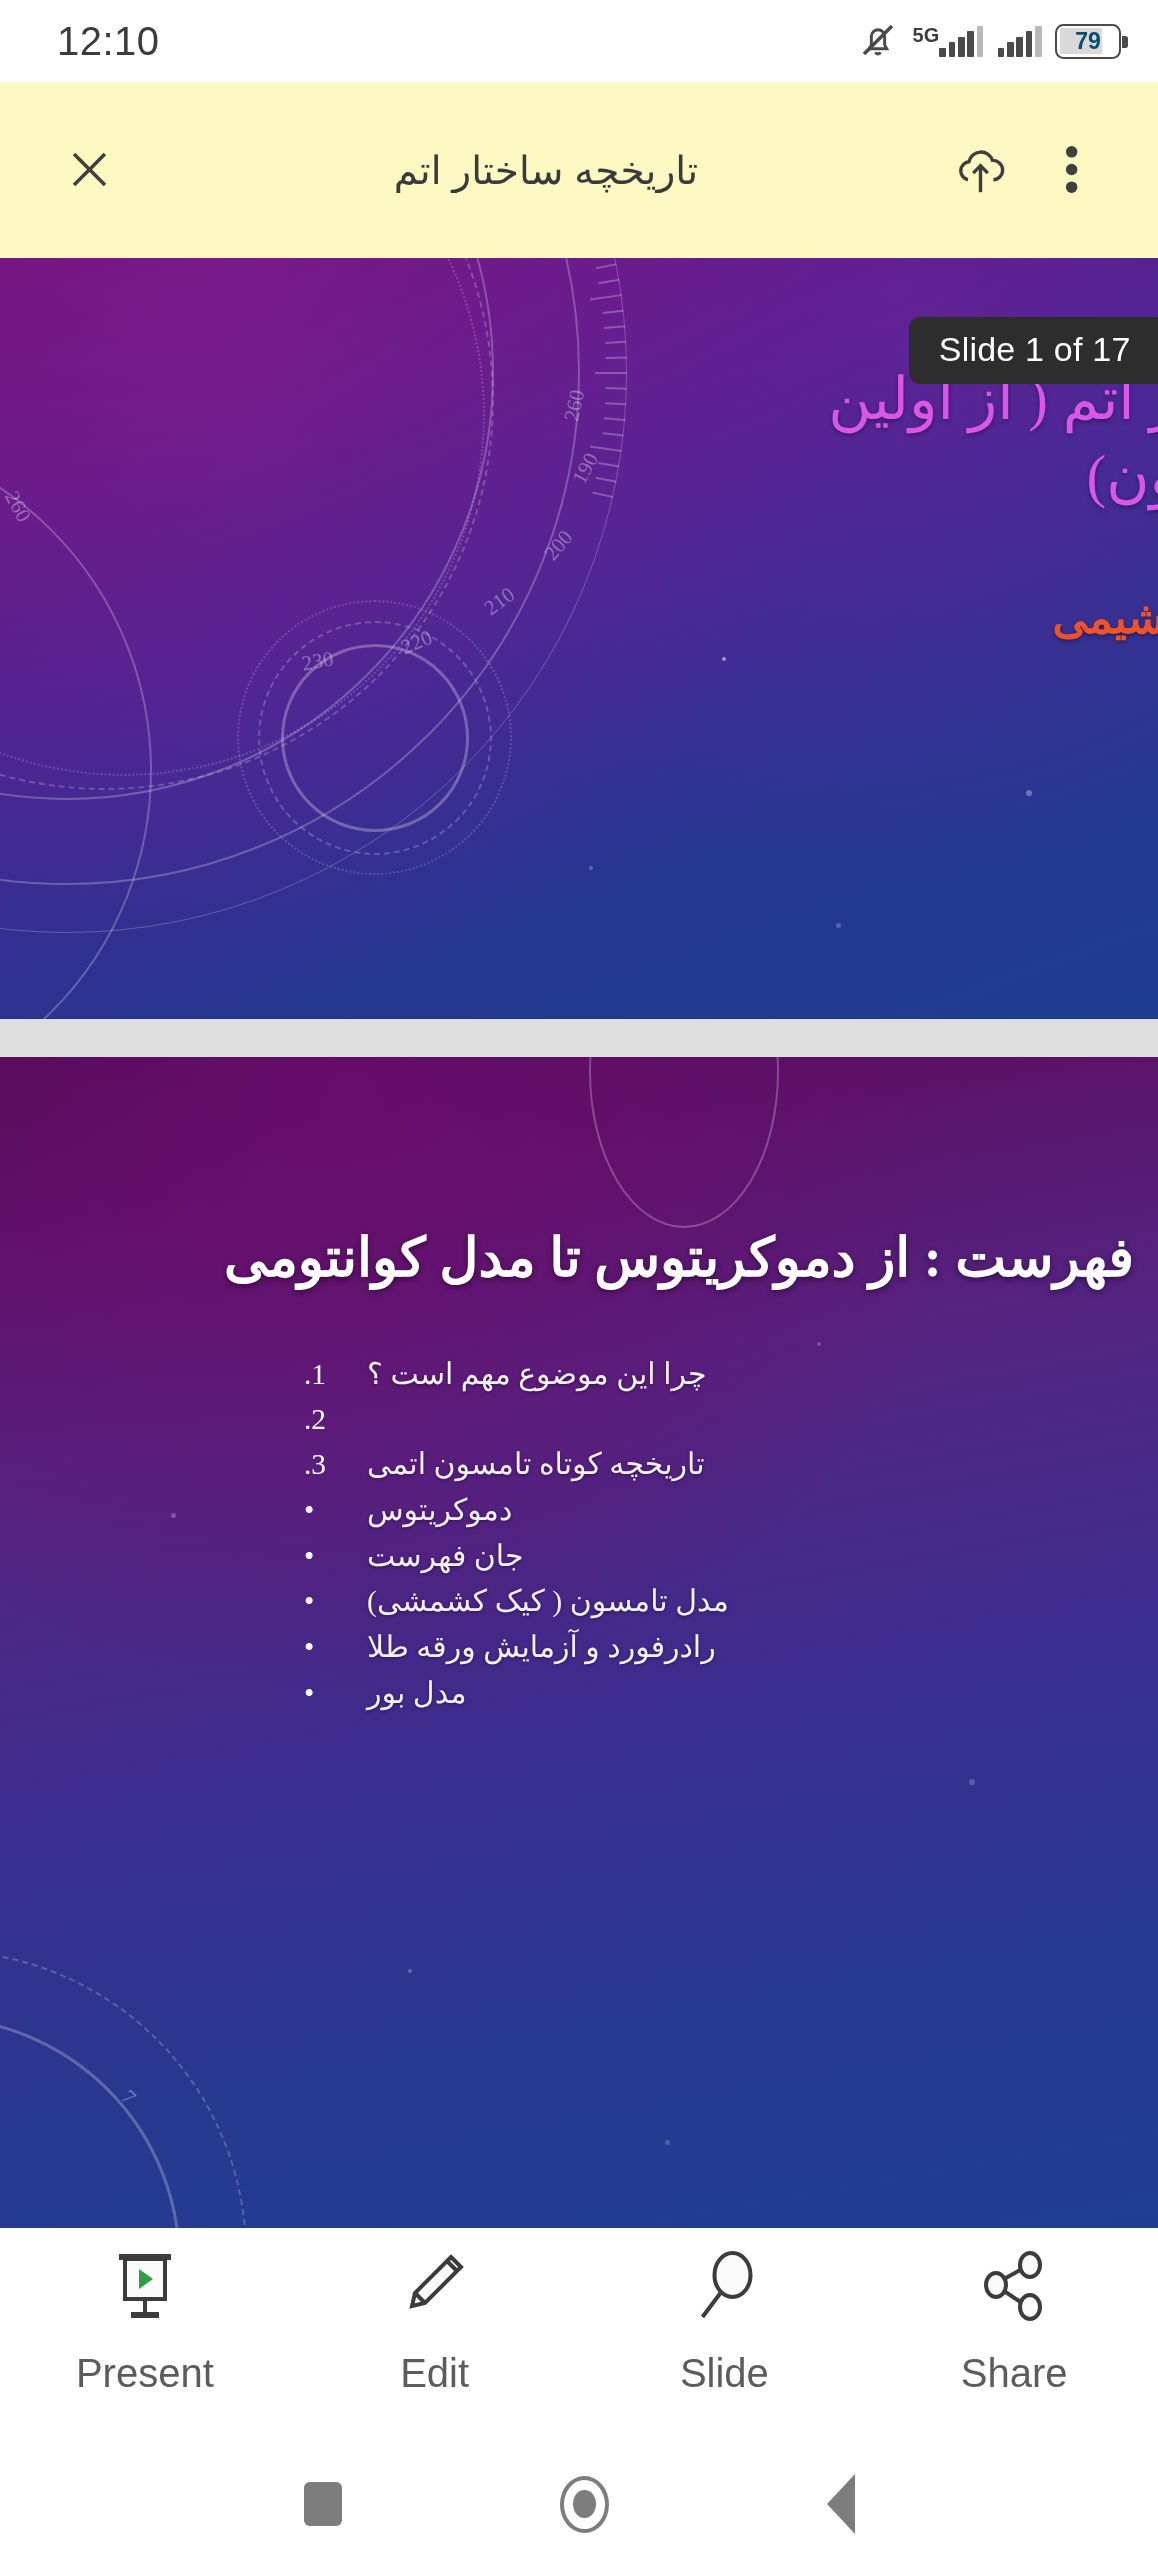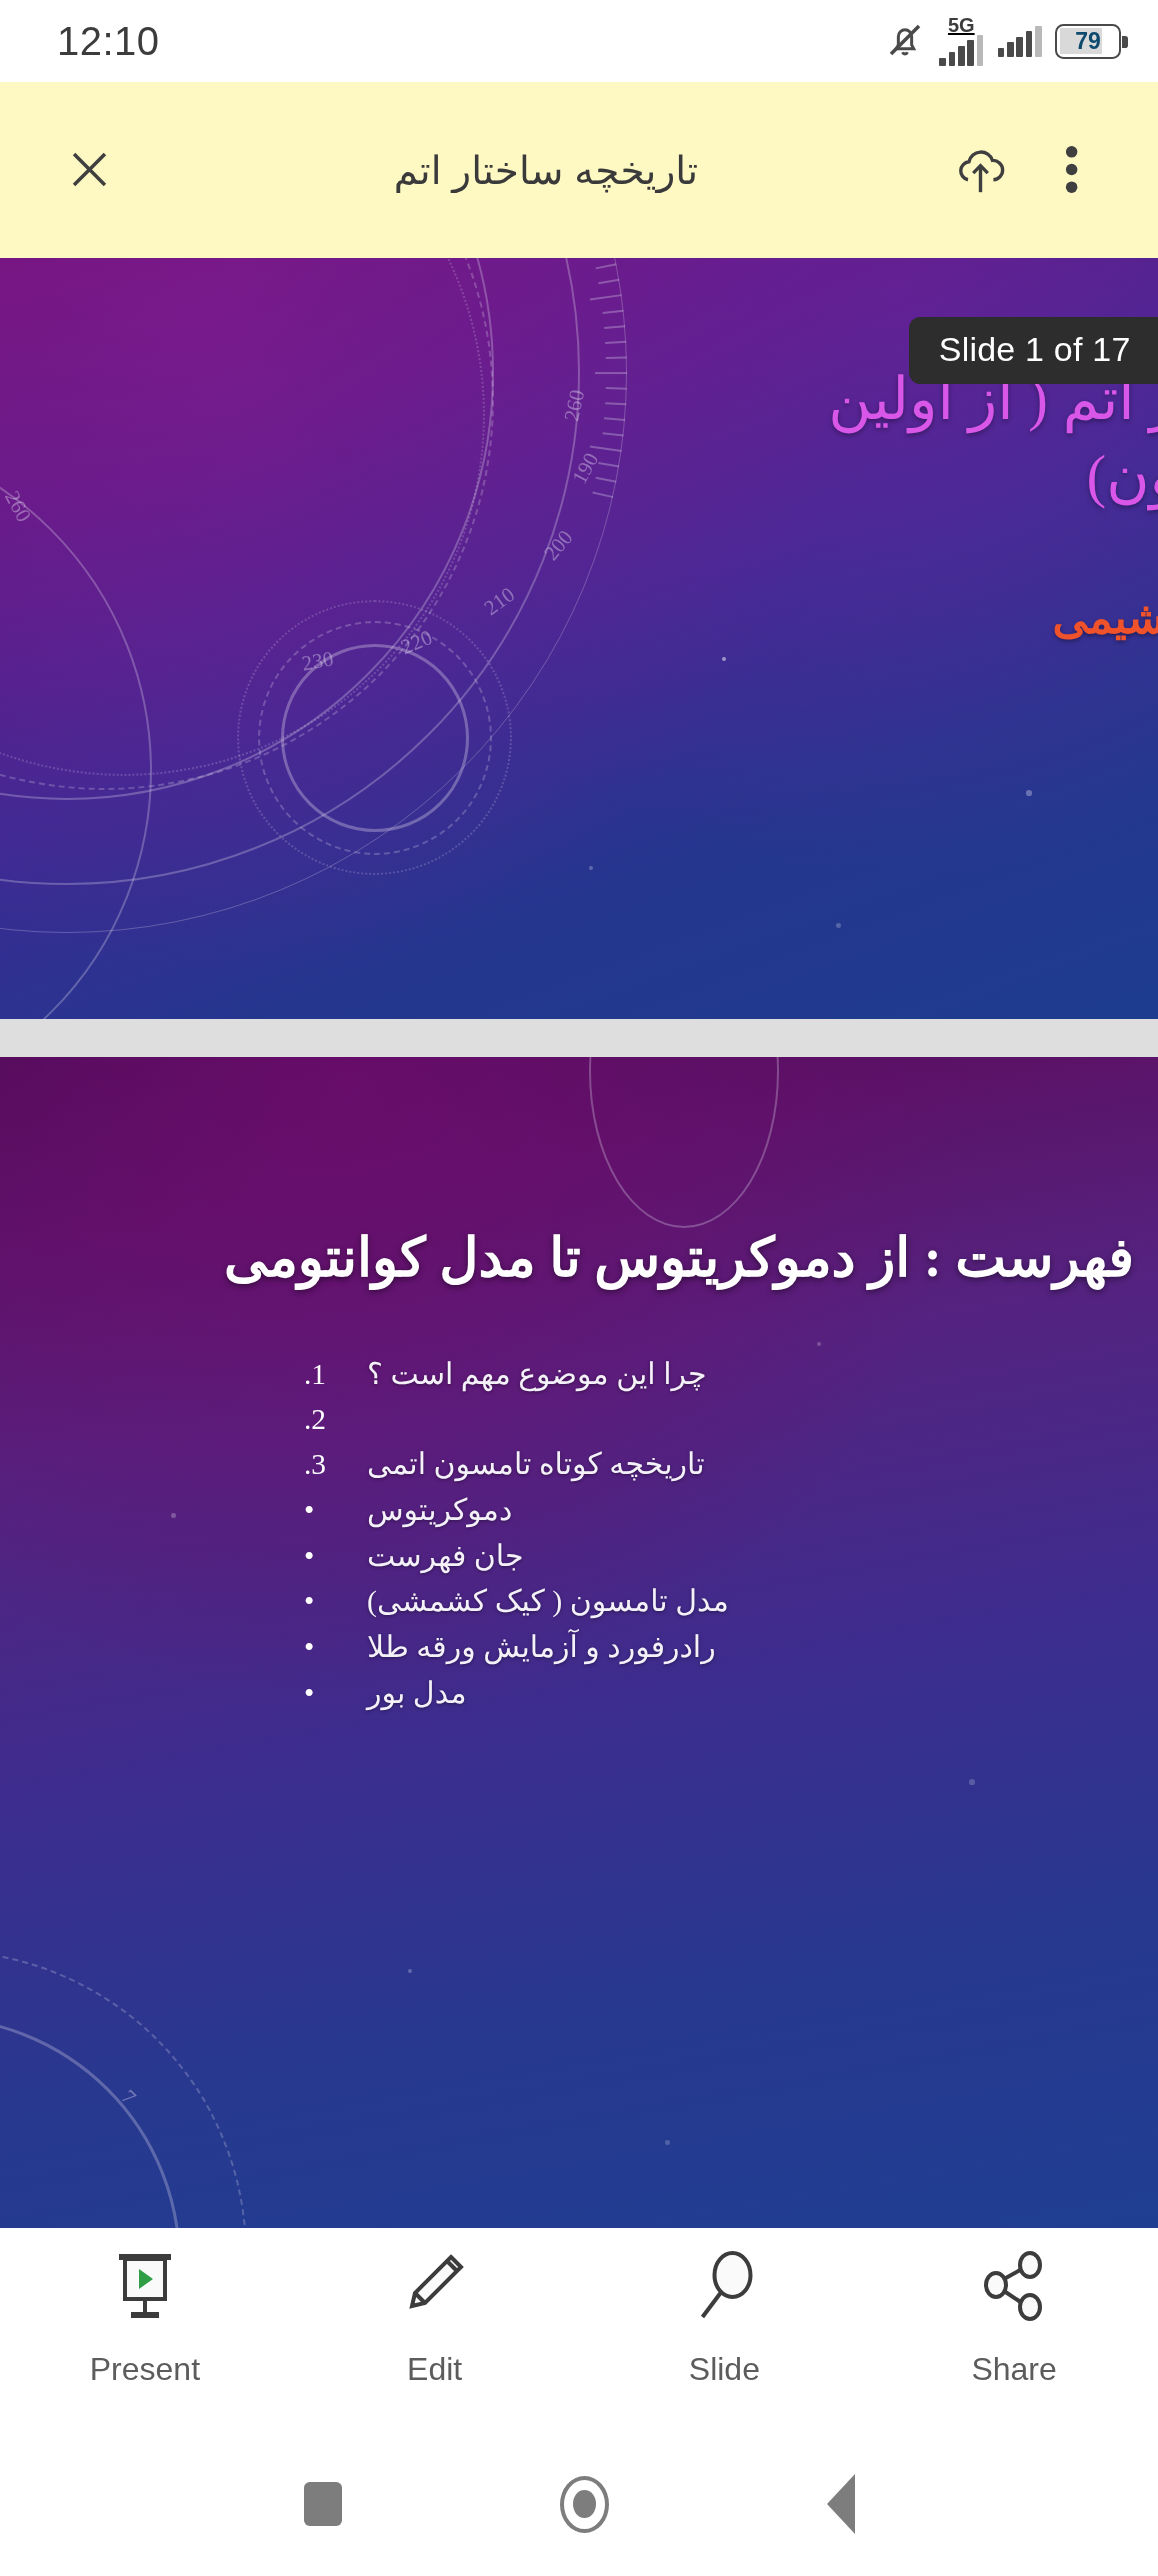--- a/index.html
+++ b/index.html
@@ -24,7 +24,7 @@
   .bar{ width:6.6px; background:#4a4a4a; border-radius:0.9px; }
   .bar.b1{height:8.5px;} .bar.b2{height:14.2px;} .bar.b3{height:20px;}
   .bar.b4{height:26px;} .bar.b5{height:31px; background:#b9b9b9;}
-  .fiveg{ display:flex; flex-direction:column; align-items:center; margin-right:0.9px;text-decoration:underline;}
+  .fiveg{ display:flex; flex-direction:row; align-items:flex-start; margin-right:0.9px;}
   .fiveg-label{ font-size:20px; font-weight:bold; color:#3c3c3c; line-height:19px; }
   .battery{
     position:relative; width:66px; height:35px; border:2.8px solid #4a4a4a;

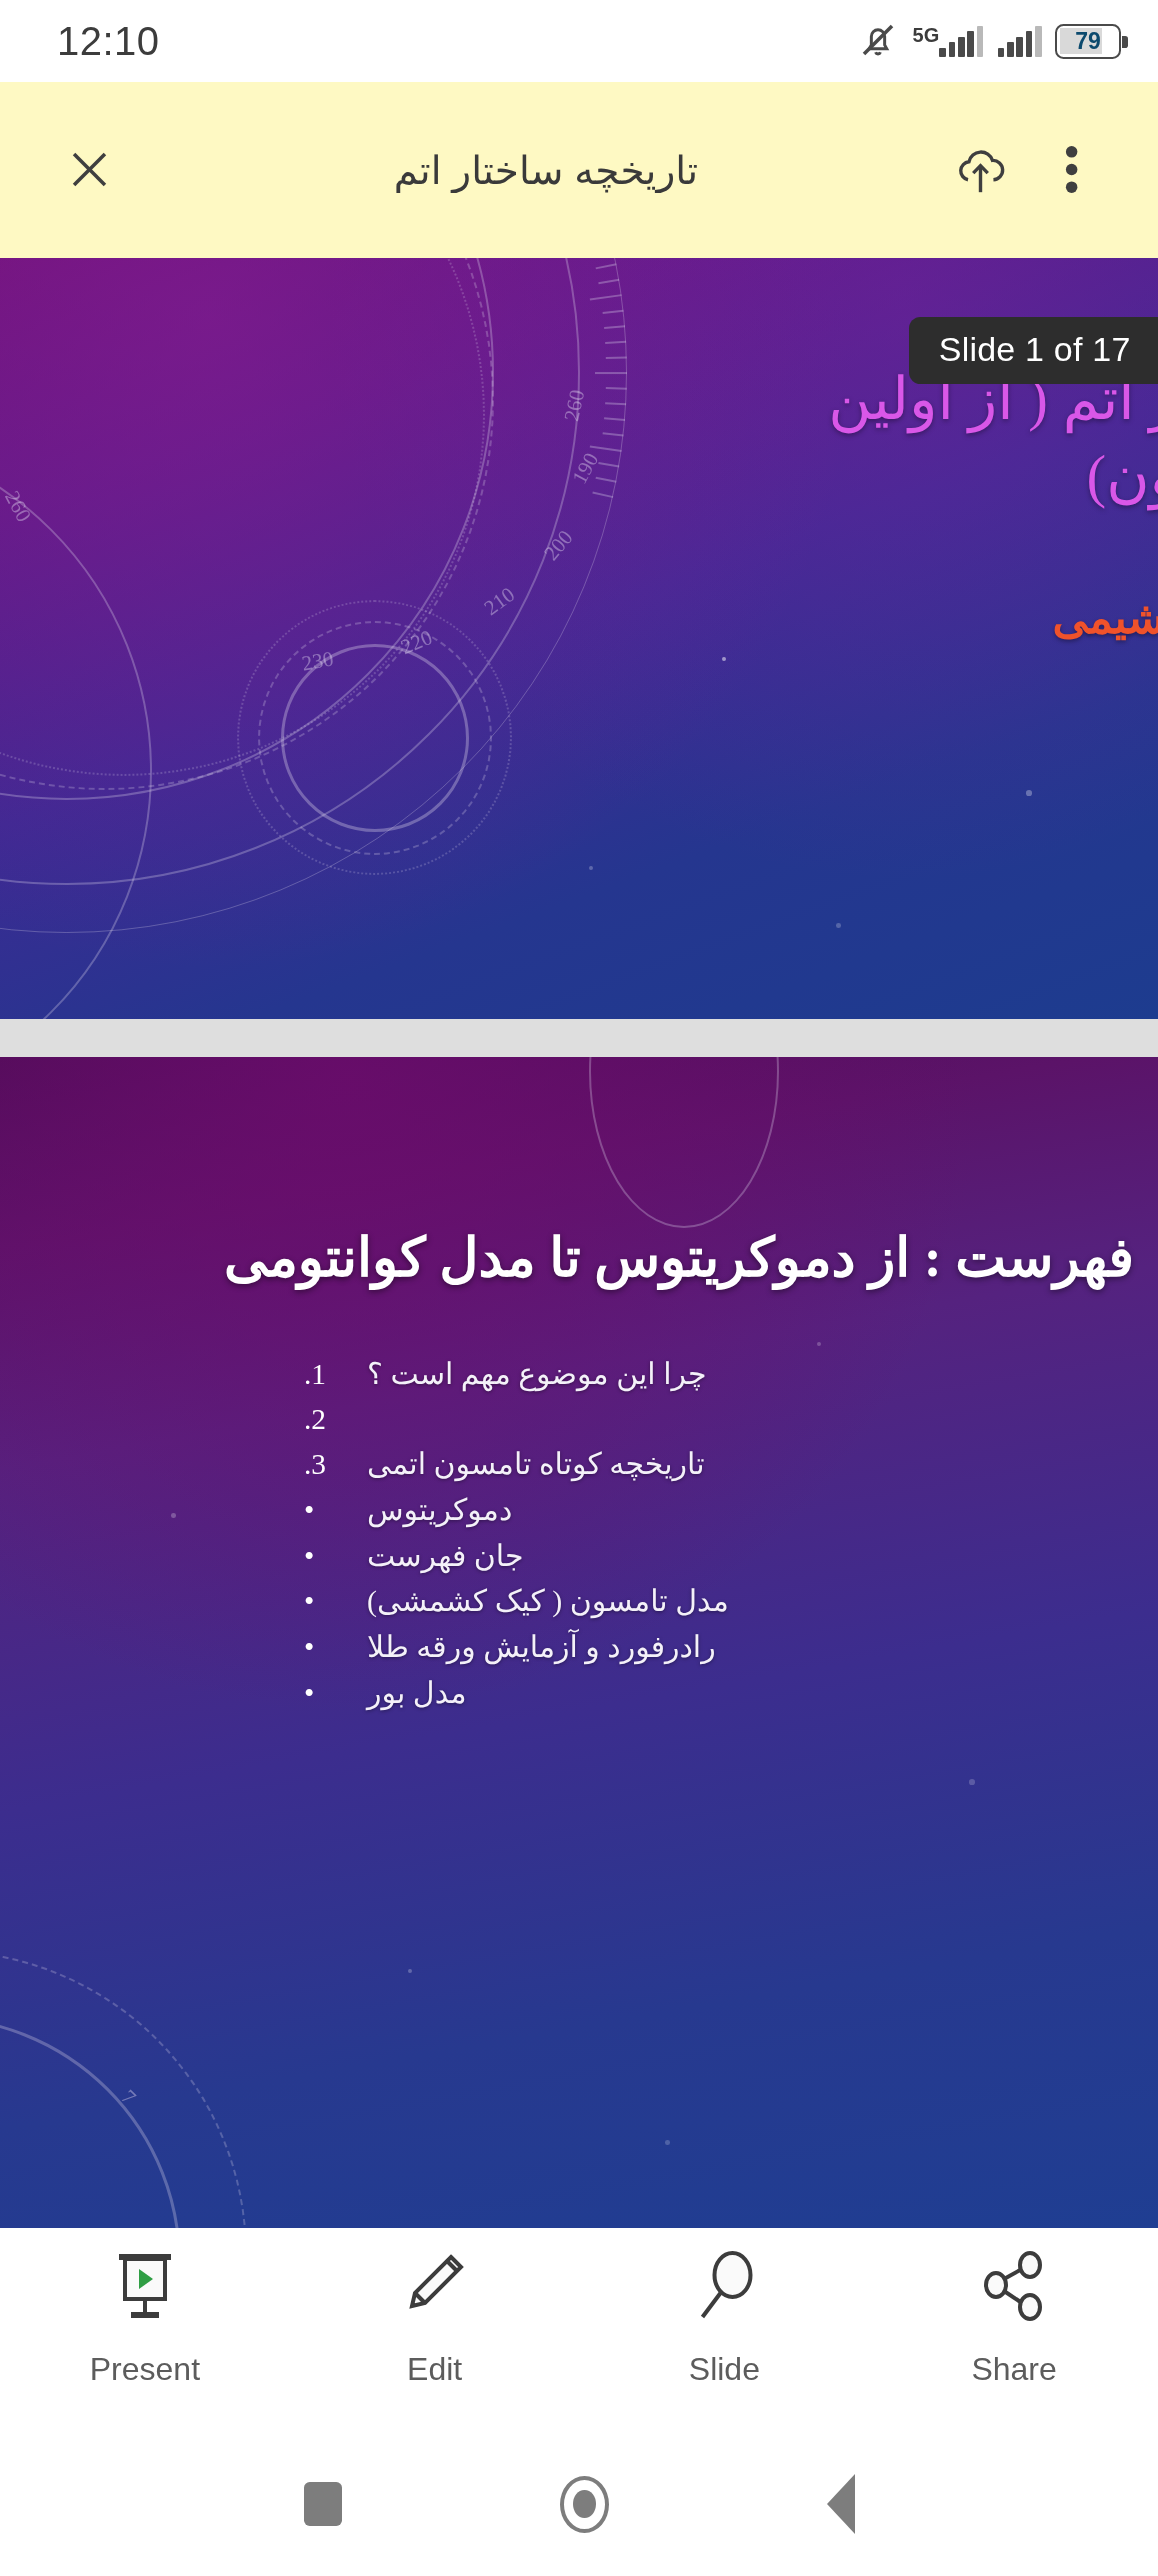--- a/index.html
+++ b/index.html
@@ -138,7 +138,7 @@
     padding-top:23px;
   }
   .action{ width:199px; display:flex; flex-direction:column; align-items:center; gap:25px; }
-  .action-label{ font-size:32px; color:#5c5c5c; }
+  .action-label{ font-size:40px; color:#5c5c5c; }
 
   
   .navbar{

